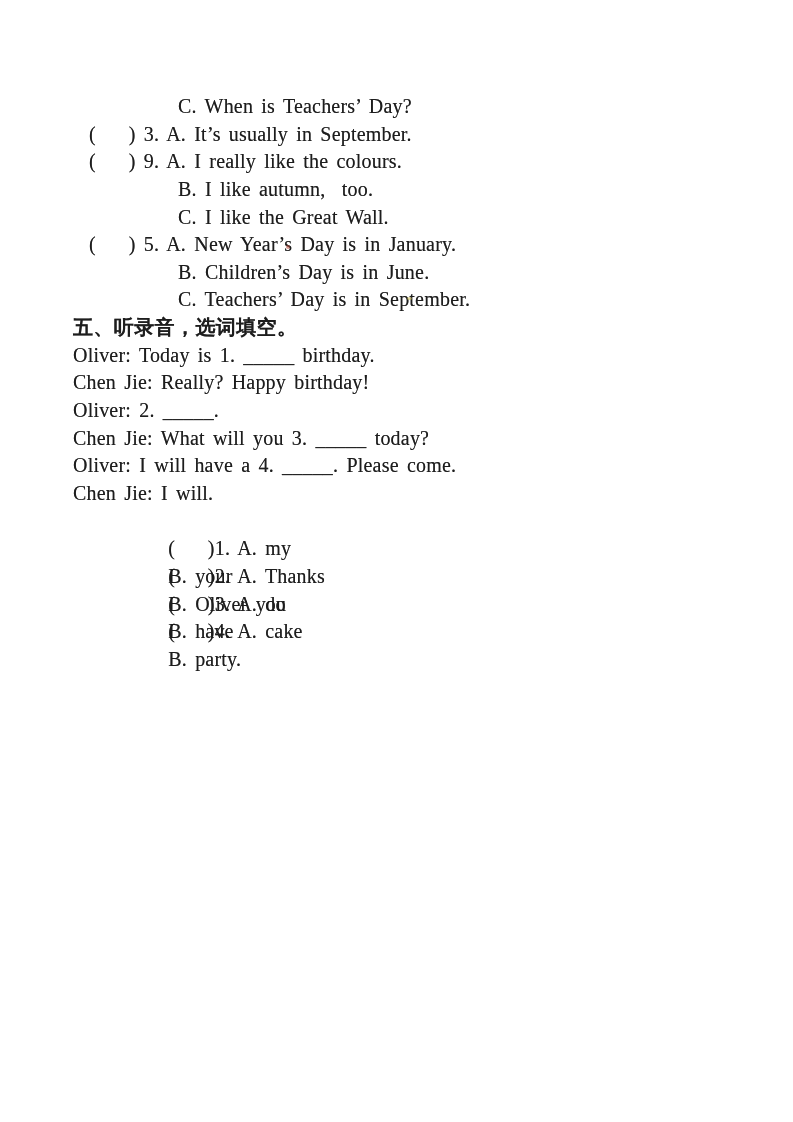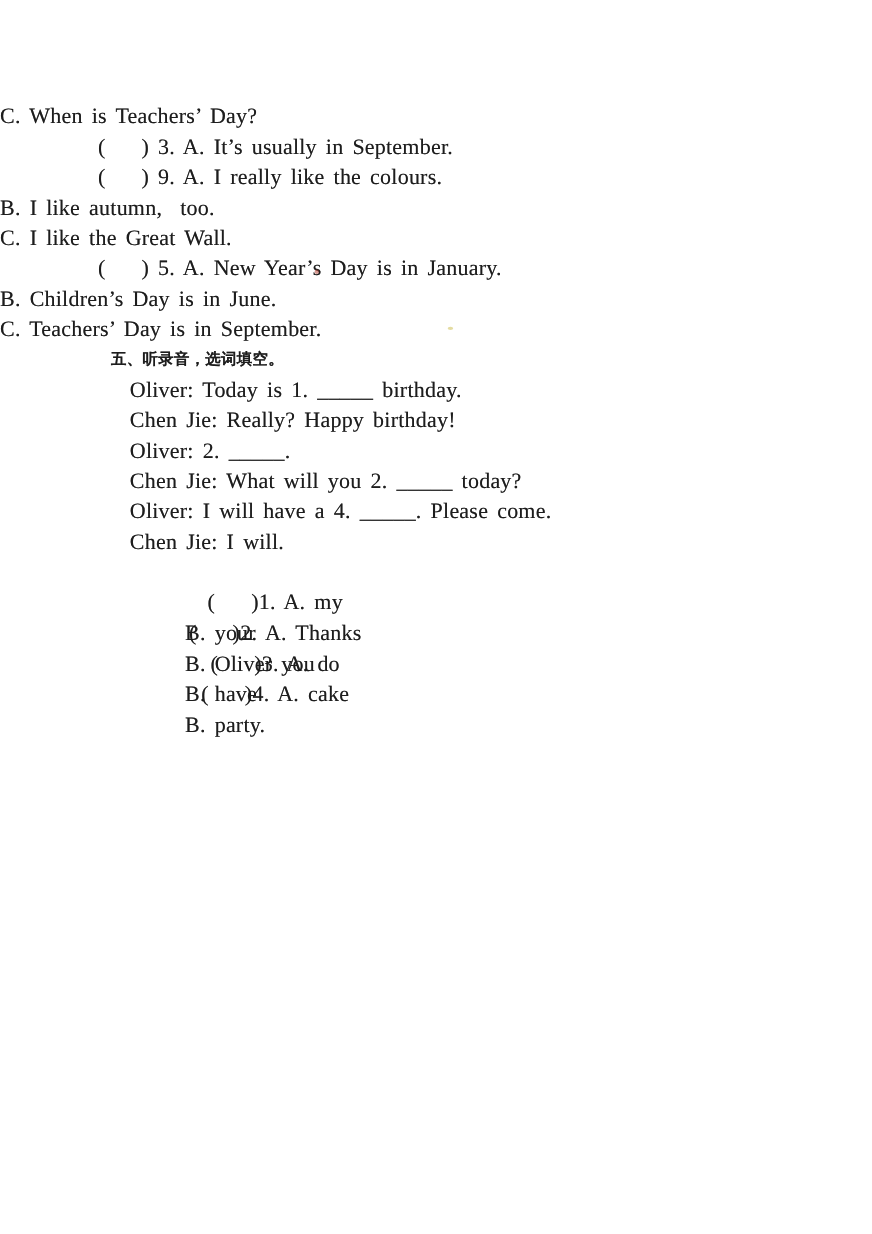--- a/index.html
+++ b/index.html
@@ -37,7 +37,7 @@
   }
   
   .line.q      { padding-left: 89px; }   
-  .line.opt    { }   
+  .line.opt    { padding-left: 178px; }   
   .line.dlg    { padding-left: 118px; }   
   .line.choice { padding-left: 119px; }   
   .line.heading {

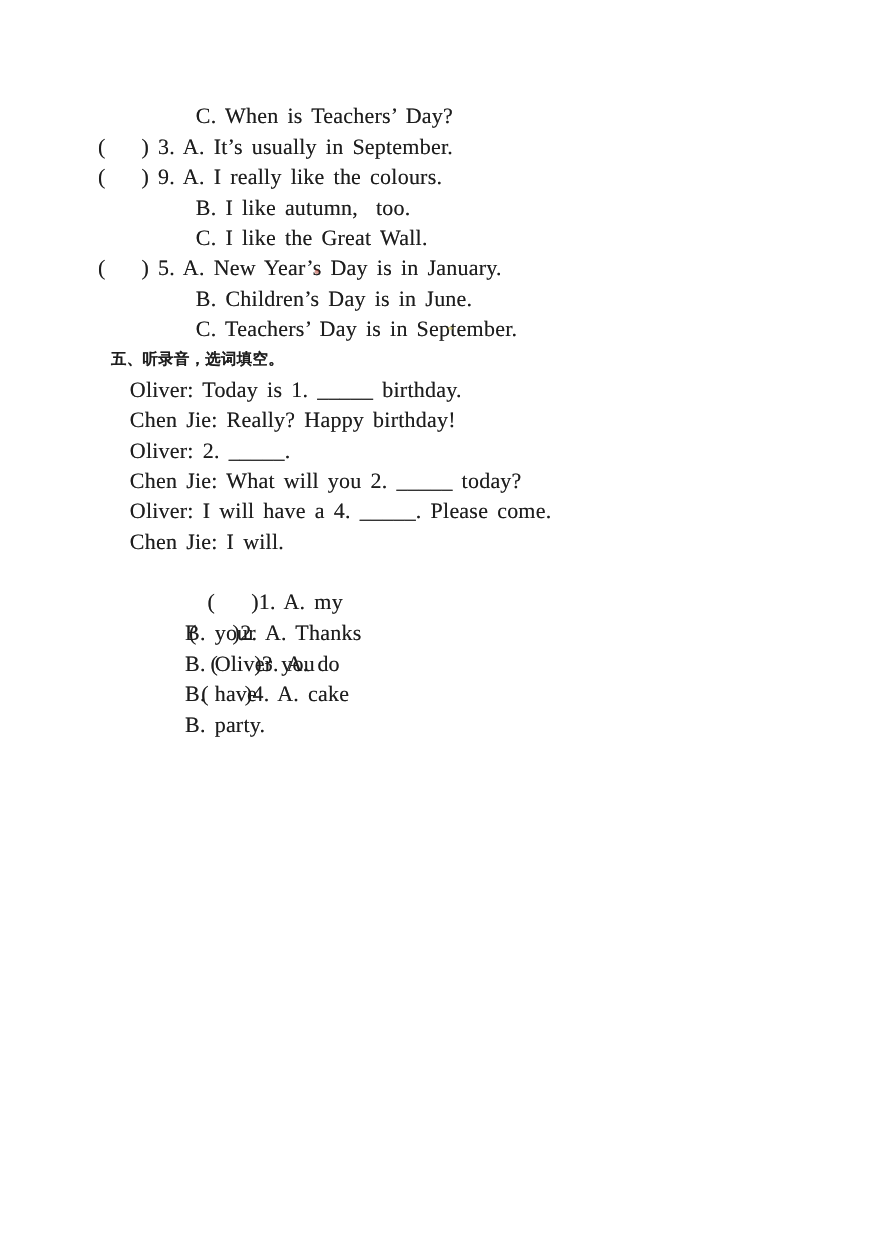--- a/index.html
+++ b/index.html
@@ -41,9 +41,9 @@
   .line.dlg    { padding-left: 118px; }   
   .line.choice { padding-left: 119px; }   
   .line.heading {
-    padding-left: 101px;
+    padding-left: 73px;
     font-weight: 700;
-    font-size: 14px;
+    font-size: 20px;
     letter-spacing: 0.02em;
   }
   .choice-left {

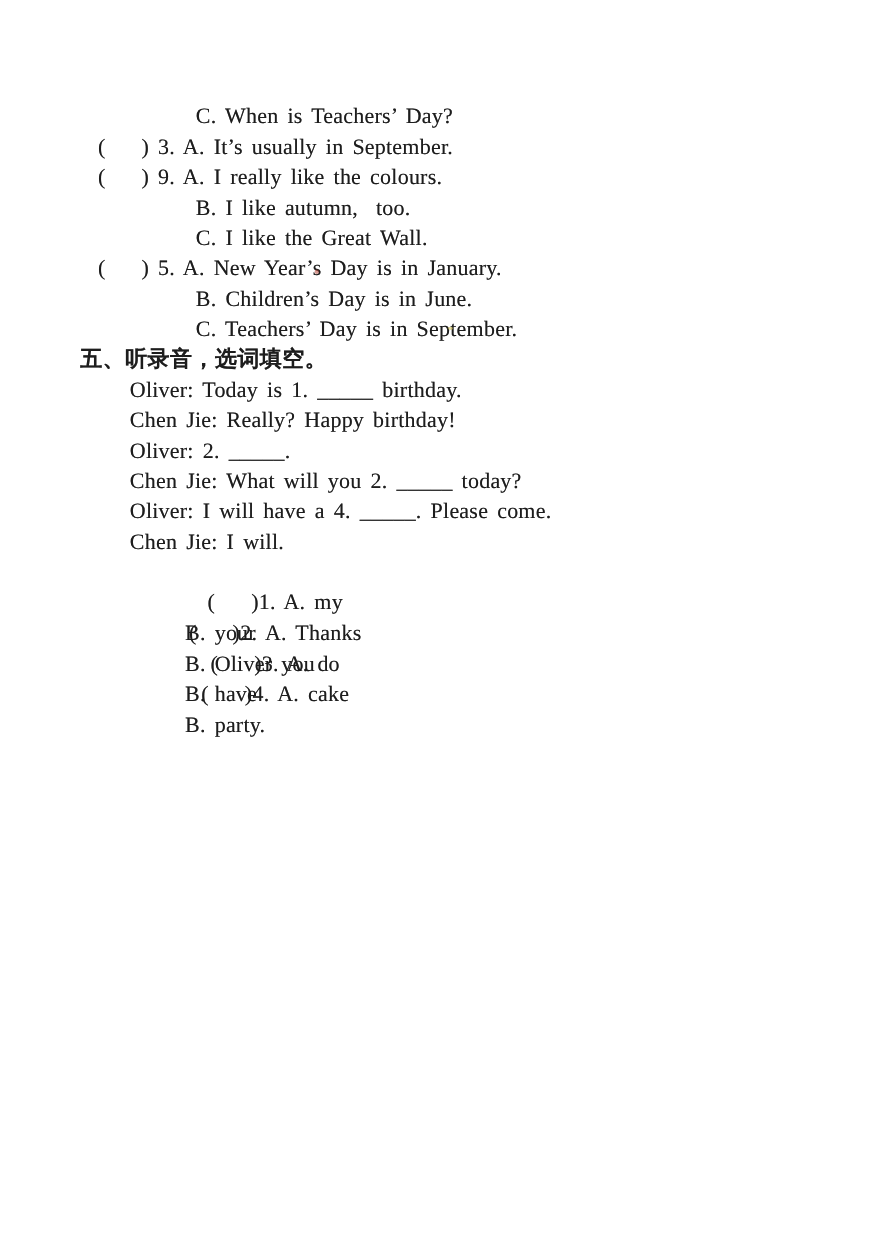--- a/index.html
+++ b/index.html
@@ -38,7 +38,7 @@
   
   .line.q      { padding-left: 89px; }   
   .line.opt    { padding-left: 178px; }   
-  .line.dlg    { padding-left: 118px; }   
+  .line.dlg    { padding-left: 73px; }   
   .line.choice { padding-left: 119px; }   
   .line.heading {
     padding-left: 73px;

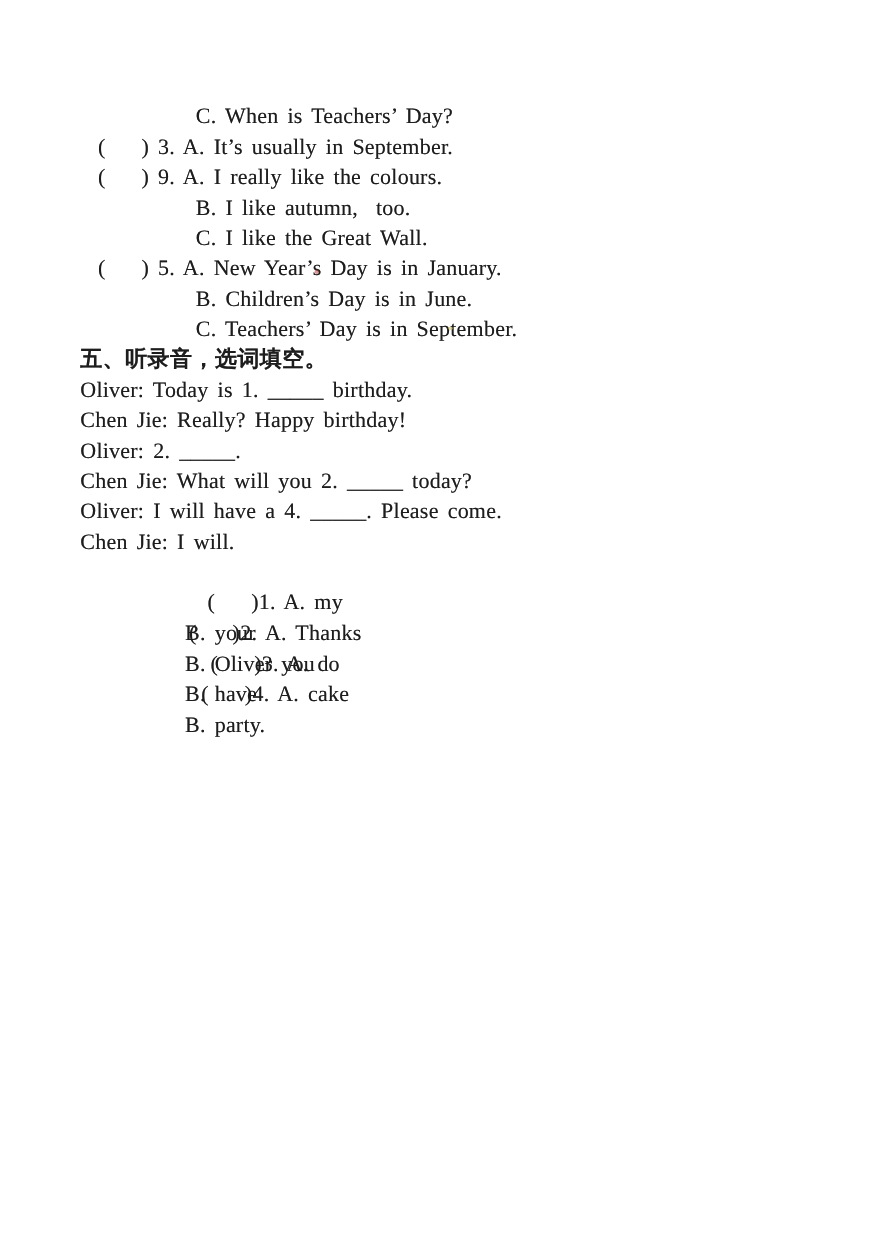--- a/index.html
+++ b/index.html
@@ -83,7 +83,7 @@
     <div class="line dlg">Oliver: Today is 1. _____ birthday.</div>
     <div class="line dlg">Chen Jie: Really? Happy birthday!</div>
     <div class="line dlg">Oliver: 2. _____.</div>
-    <div class="line dlg">Chen Jie: What will you 2. _____ today?</div>
+    <div class="line dlg">Chen Jie: What will you 3. _____ today?</div>
     <div class="line dlg">Oliver: I will have a 4. _____. Please come.</div>
     <div class="line dlg">Chen Jie: I will.</div>
 

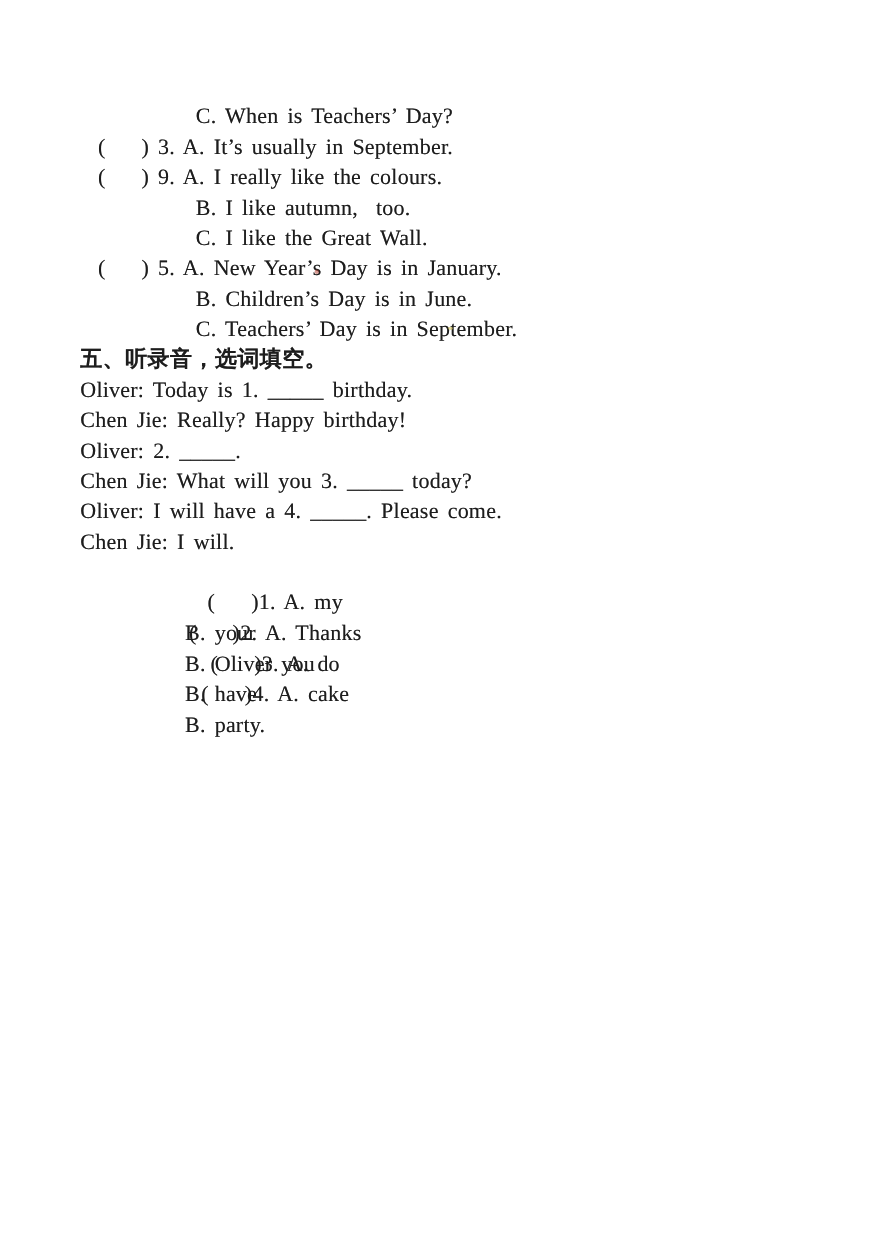--- a/index.html
+++ b/index.html
@@ -50,7 +50,6 @@
     display: inline-block;
     width: 164px;
     white-space: pre-wrap;
-    text-align: center;
   }
   .choice-right {
     white-space: pre-wrap;

